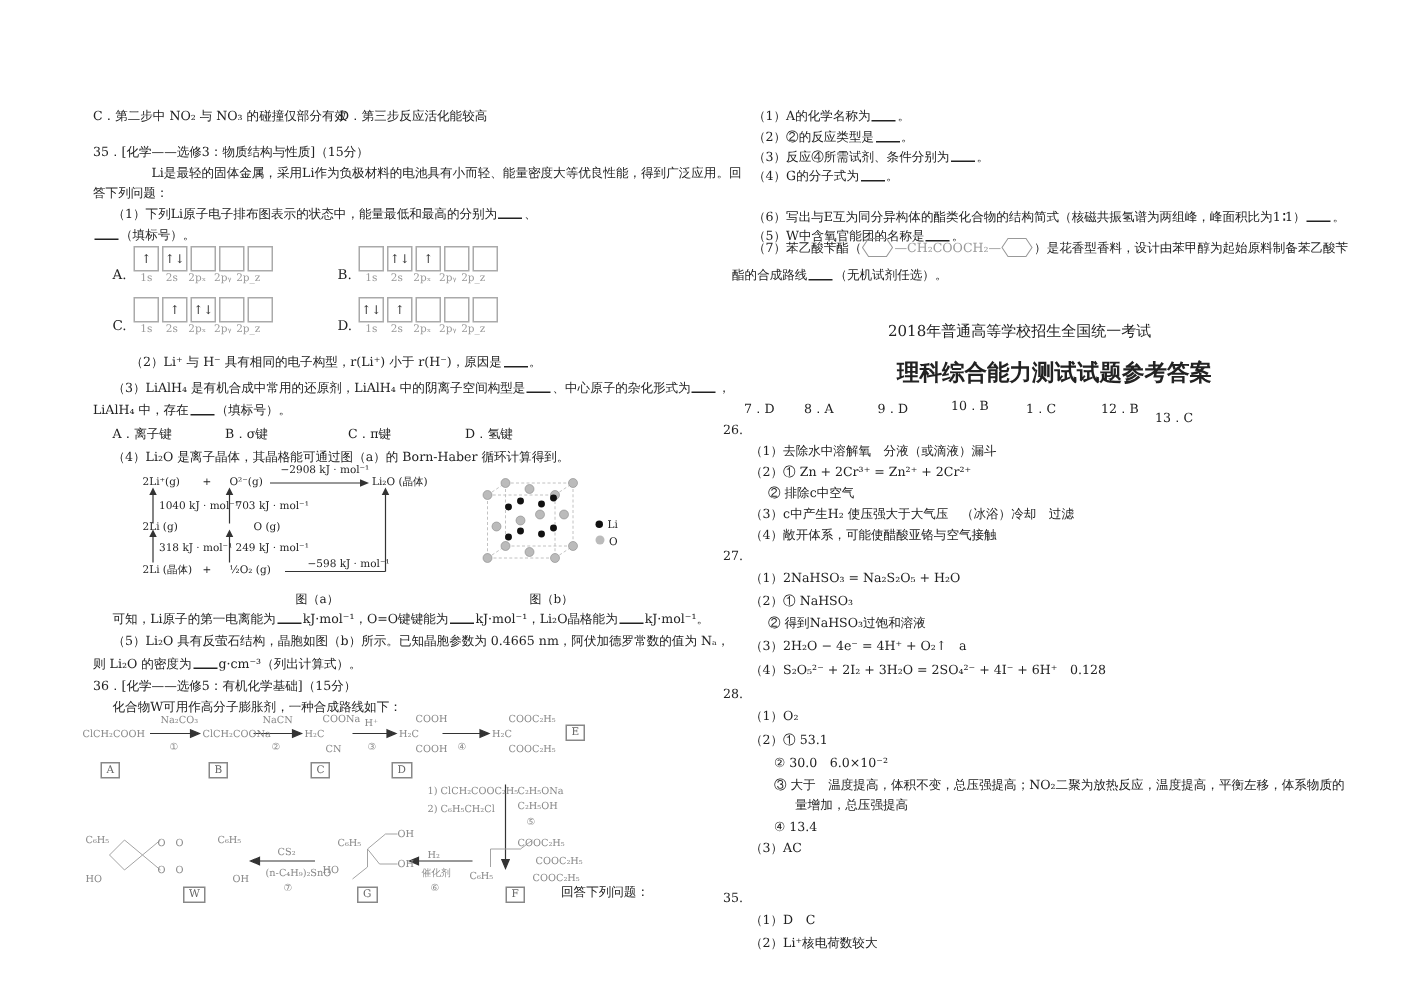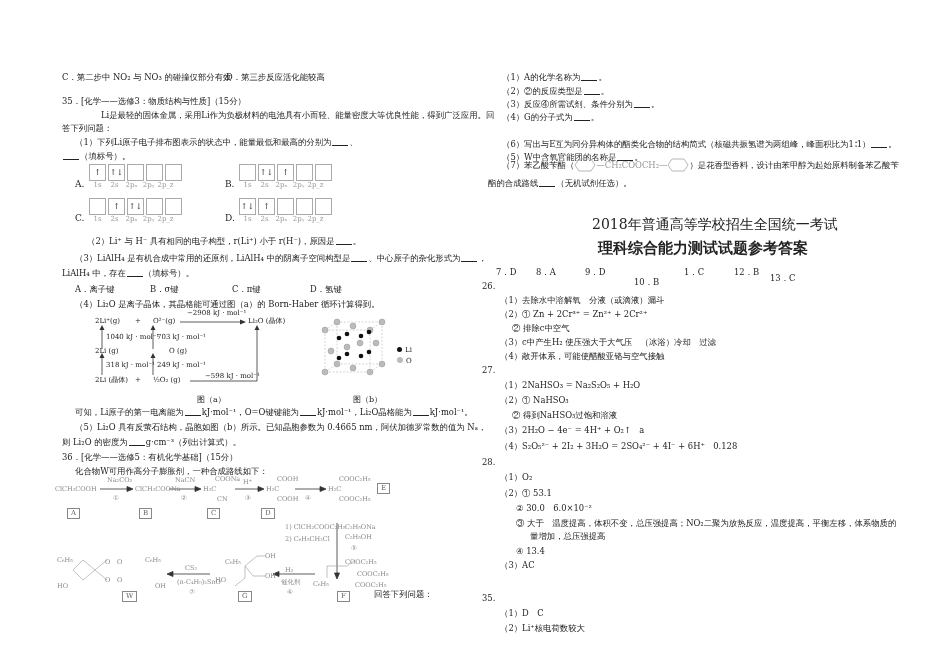--- a/index.html
+++ b/index.html
@@ -14,7 +14,7 @@
   .box{width:15px;height:15px;border:1px solid #aaa;margin-right:2px;display:flex;align-items:center;justify-content:center;font-size:8px;color:#333;}
   .blabs{display:flex;}
   .blabs span{width:17px;text-align:center;font-size:7px;color:#999;}
-  .t1{font-size:14px;}
+  .t1{font-size:10px;}
   .t2{font-size:15px;font-family:"DejaVu Sans","Liberation Sans",sans-serif;font-weight:bold;}
   .boxlab{display:inline-block;border:1px solid #888;padding:0 3px;font-size:7px;color:#666;}
 </style>

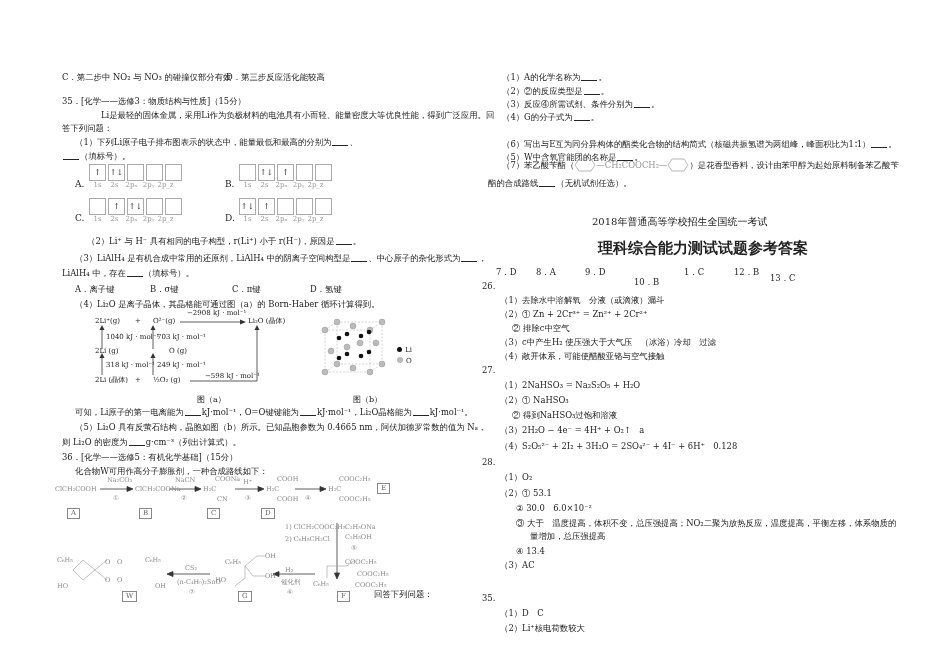--- a/index.html
+++ b/index.html
@@ -318,7 +318,7 @@
     <span class="line" style="left:496px;top:267px;">7．D</span>
     <span class="line" style="left:536px;top:267px;">8．A</span>
     <span class="line" style="left:585px;top:267px;">9．D</span>
-    <span class="line" style="left:634px;top:277px;text-align:center;">10．B</span>
+    <span class="line" style="left:634px;top:265px;text-align:center;">10．B</span>
     <span class="line" style="left:684px;top:267px;">1．C</span>
     <span class="line" style="left:734px;top:267px;">12．B</span>
     <span class="line" style="left:770px;top:273px;">13．C</span>

